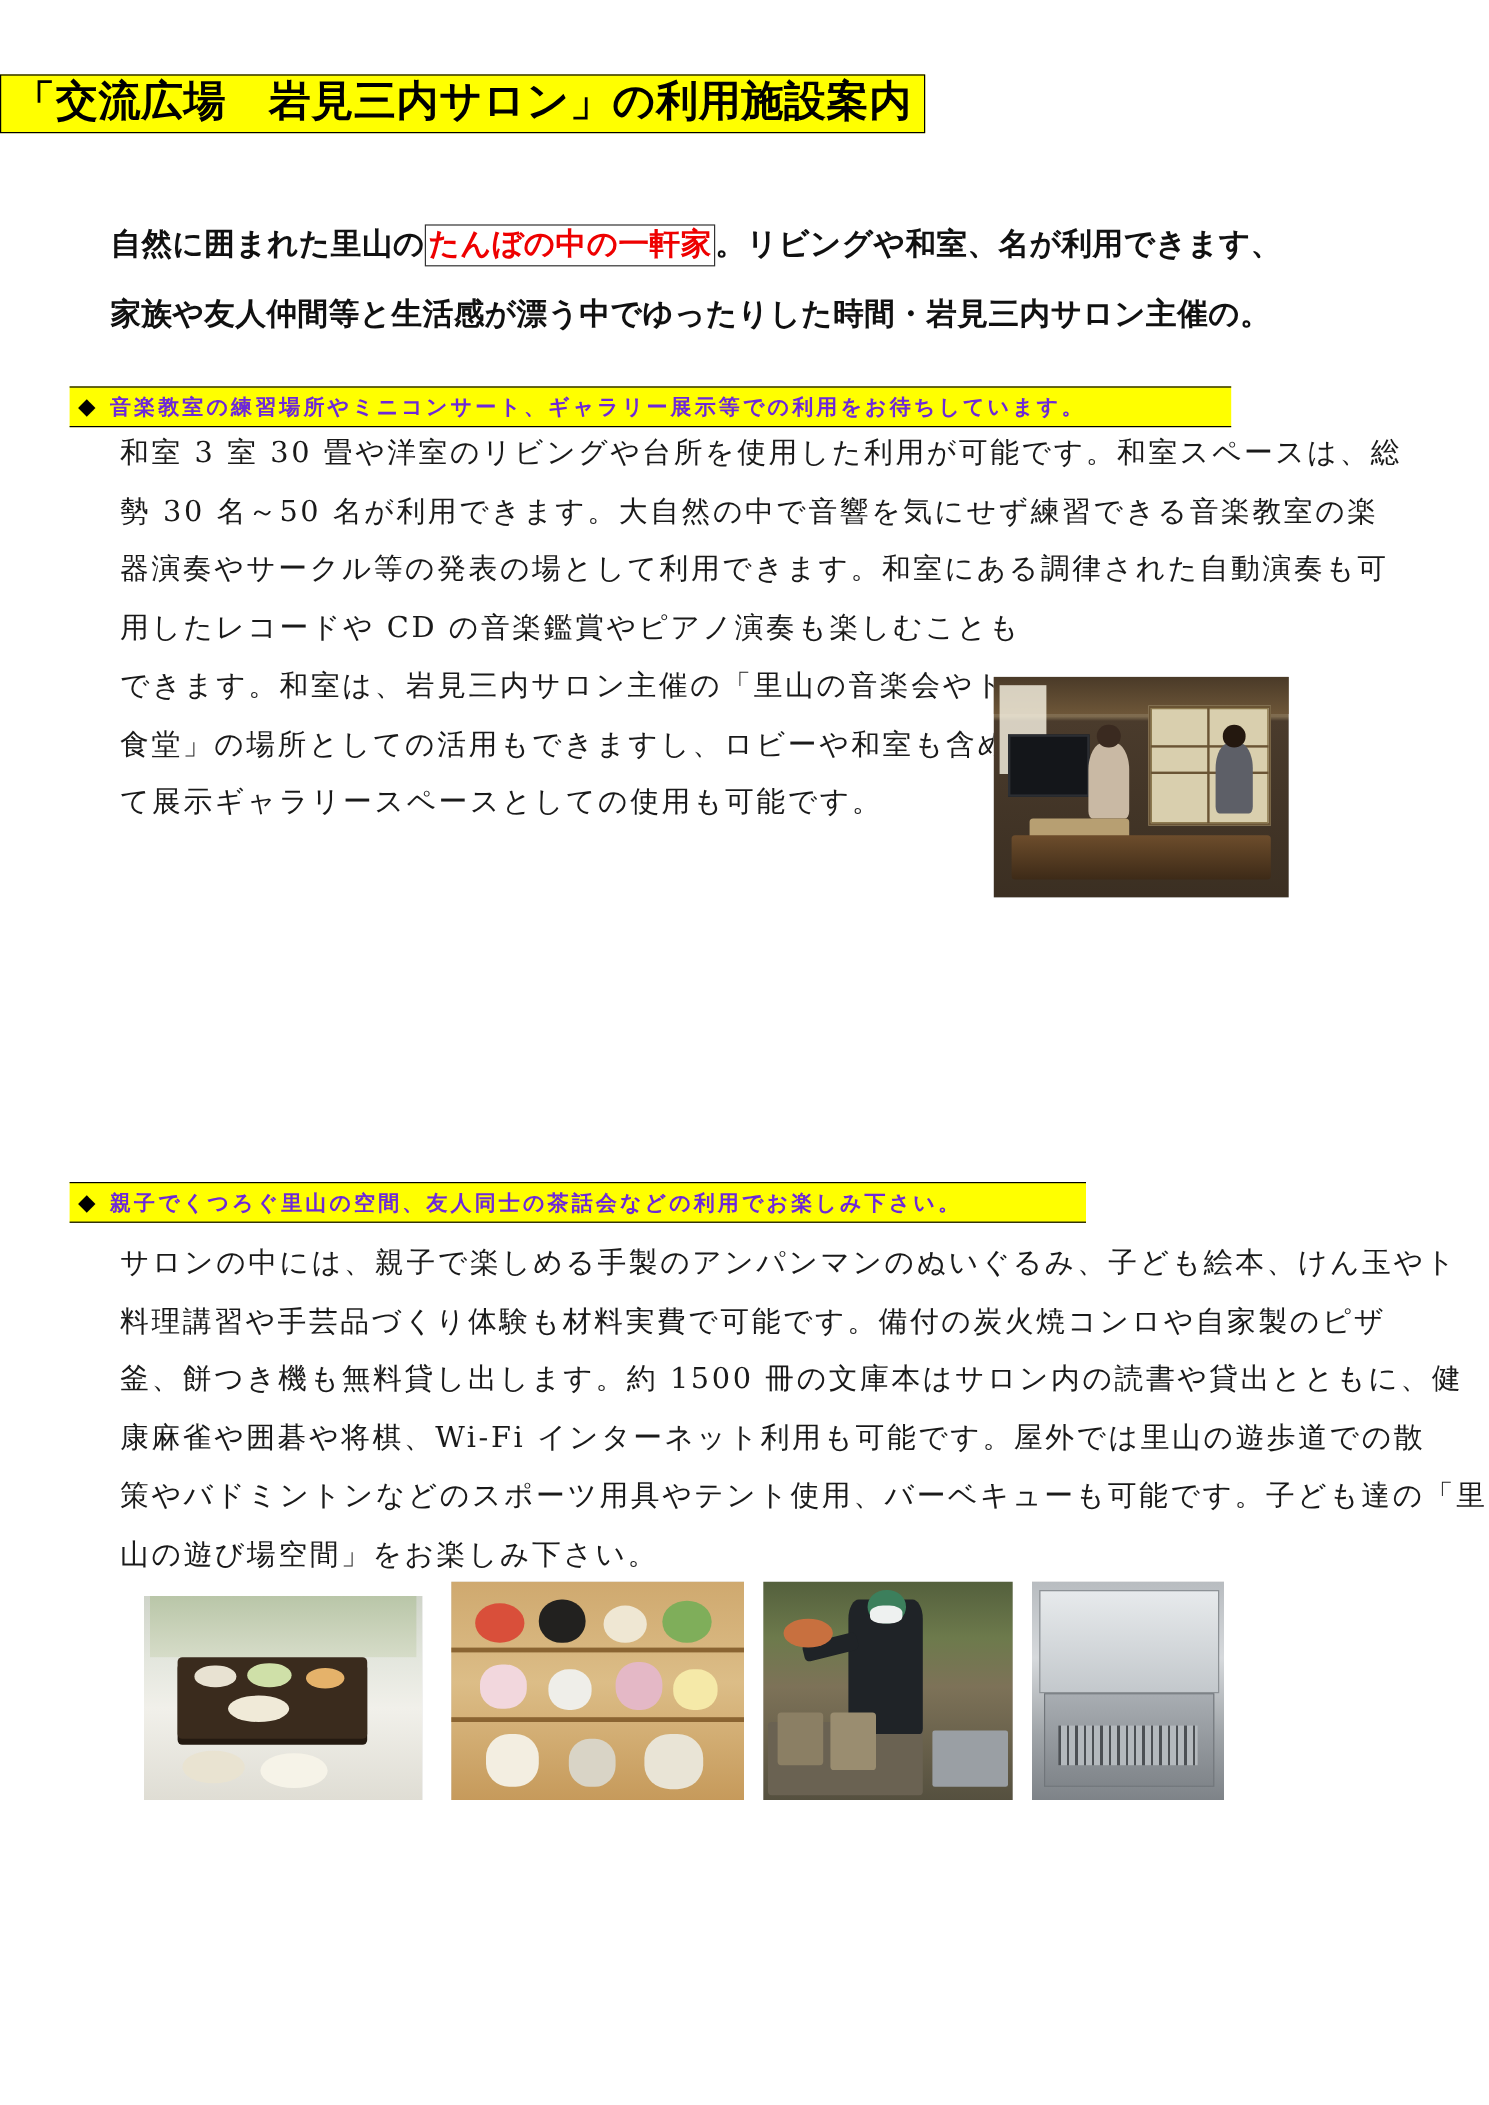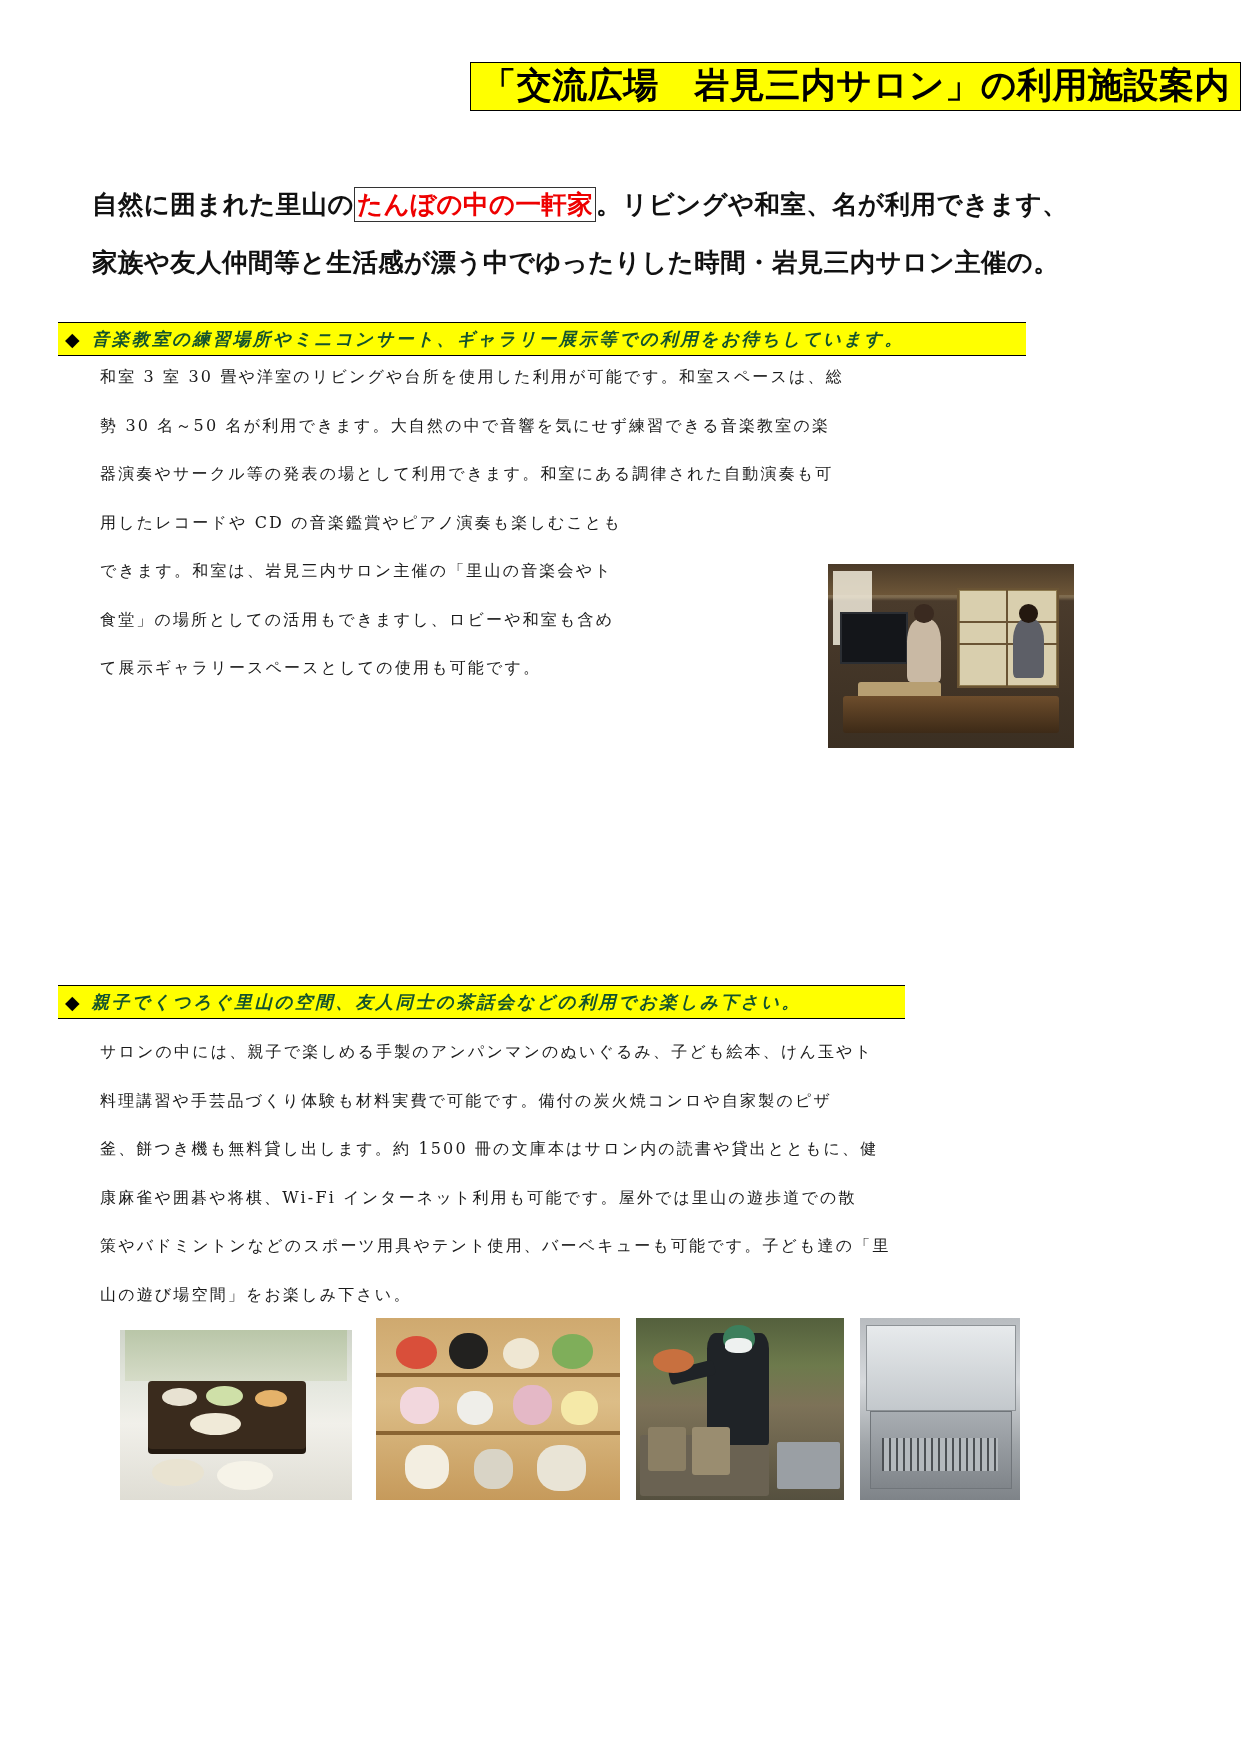--- a/index.html
+++ b/index.html
@@ -27,7 +27,7 @@
     left: 0;
     top: 62px;
     width: 1241px;
-    text-align: right;
+    text-align: left;
   }
   .title-box {
     display: inline-block;

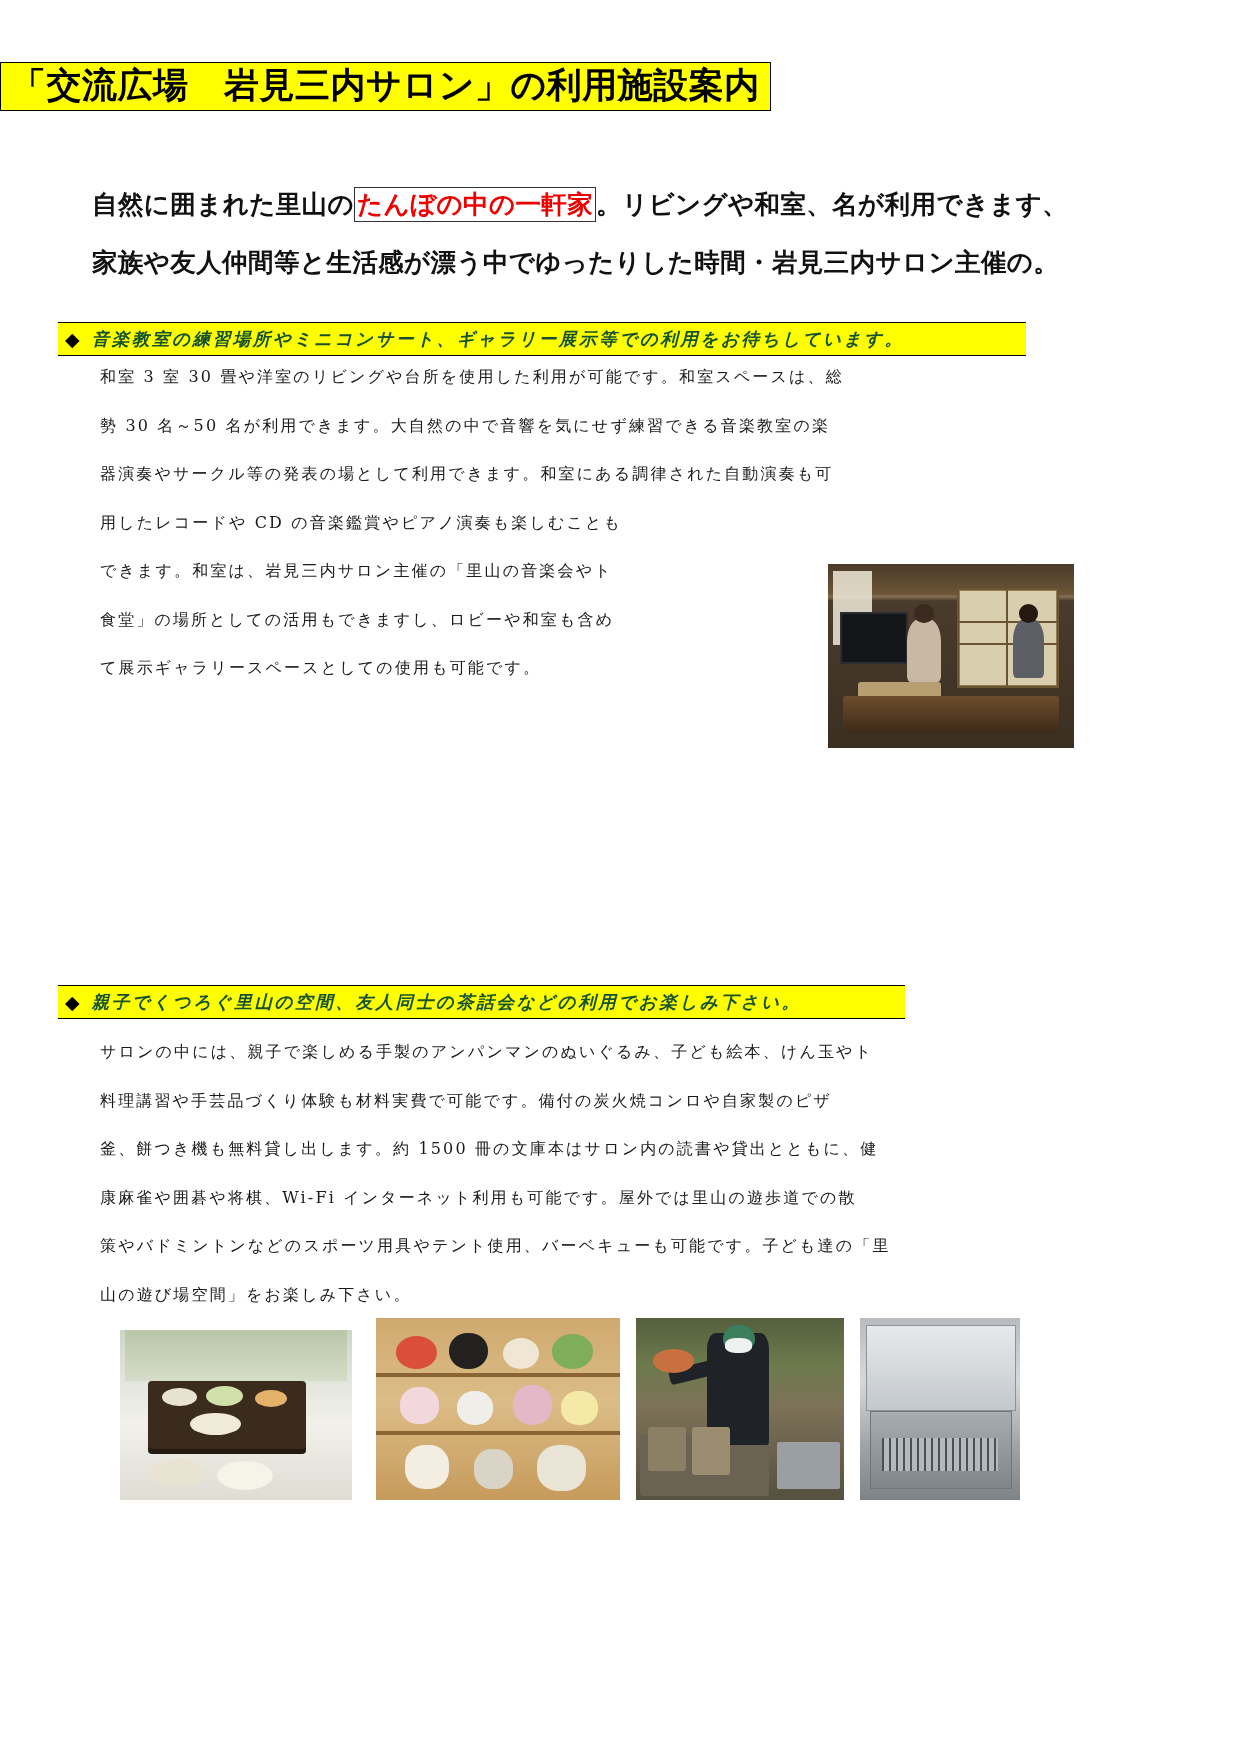--- a/index.html
+++ b/index.html
@@ -87,9 +87,8 @@
     font-weight: bold;
     font-size: 17.5px;
     letter-spacing: 2.6px;
-    color: #14532d;
+    color: #6d28d9;
     white-space: nowrap;
-    font-style: italic;
   }
   #bar-1 { left: 58px; top: 322px; width: 968px; }
   #bar-2 { left: 58px; top: 985px; width: 847px; }

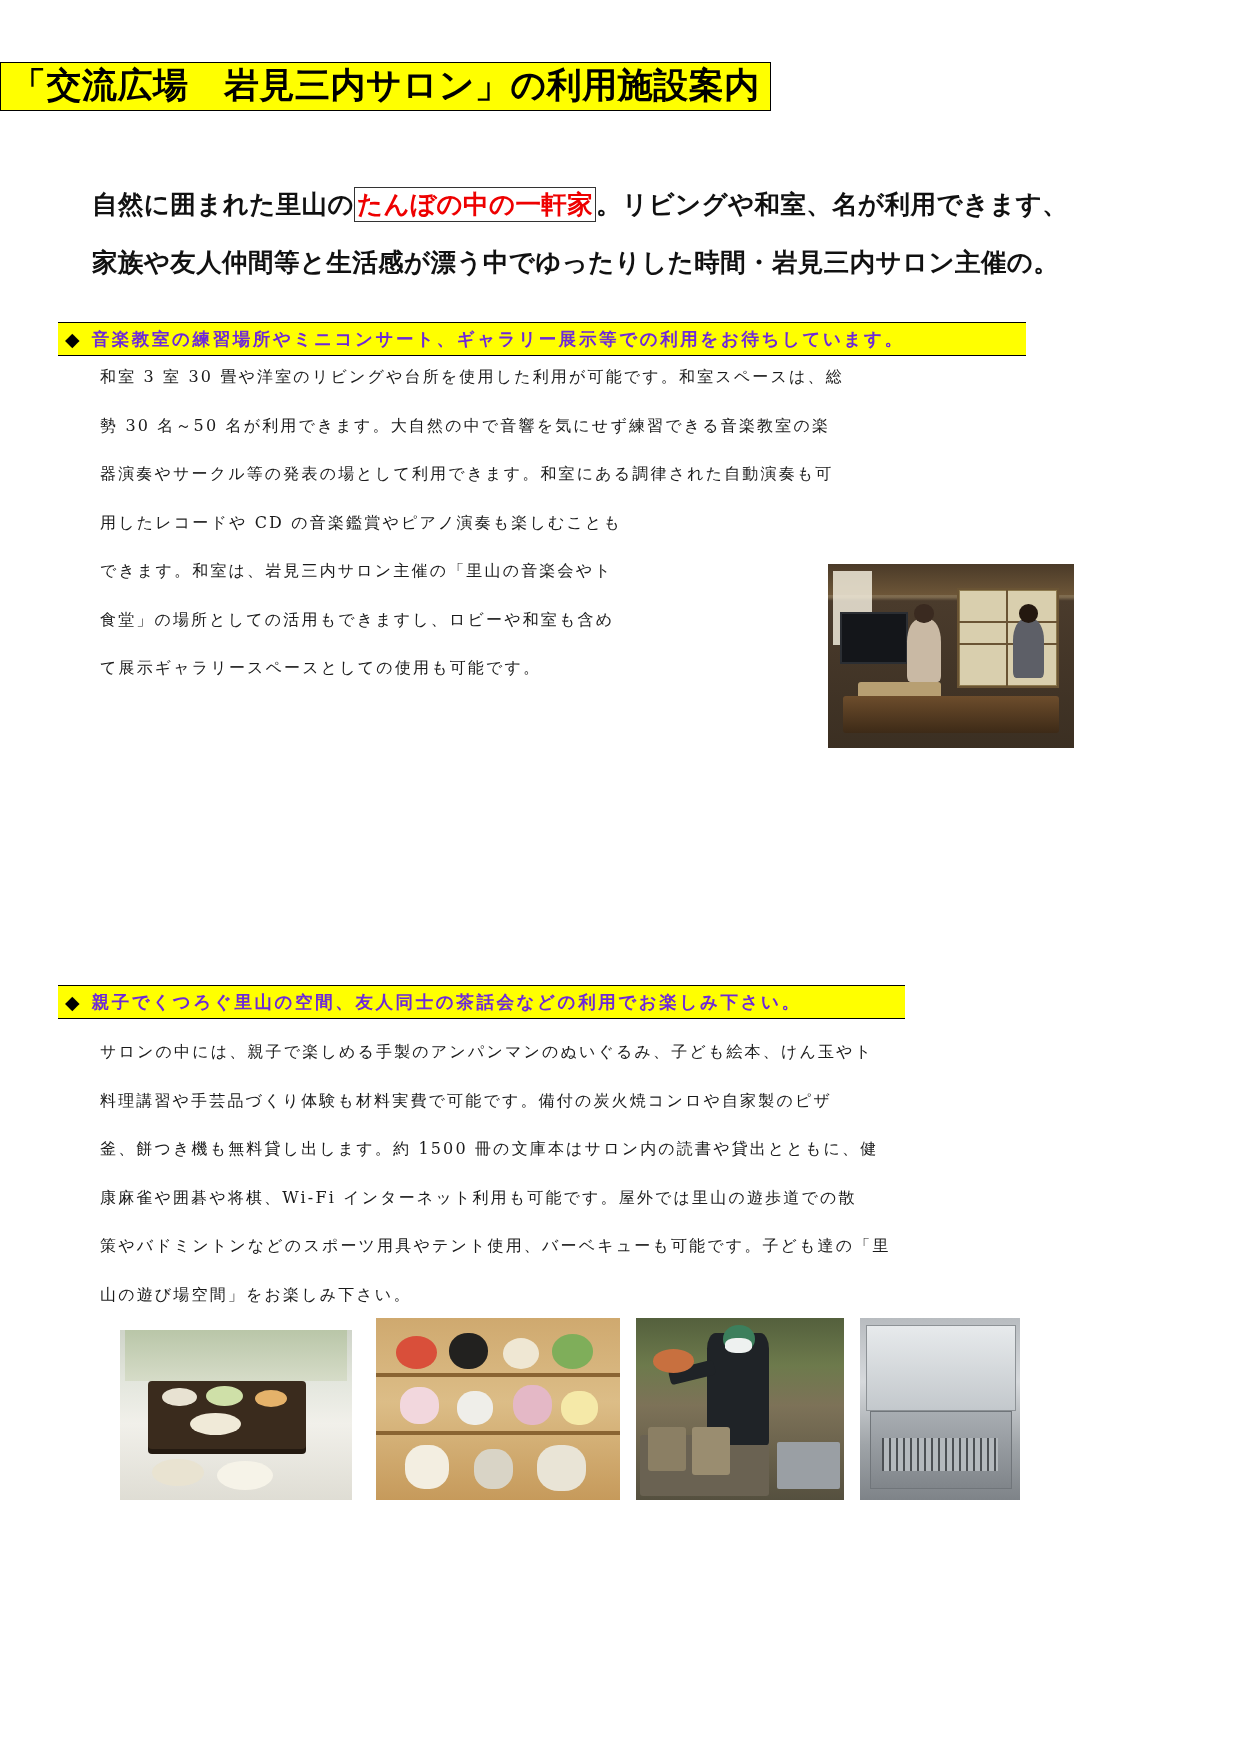--- a/index.html
+++ b/index.html
@@ -97,7 +97,7 @@
   .body-par {
     position: absolute;
     font-family: "DejaVu Serif", "Liberation Serif", serif;
-    font-size: 16px;
+    font-size: 24px;
     letter-spacing: 2.15px;
     color: #1a1a1a;
     line-height: 48.5px;

